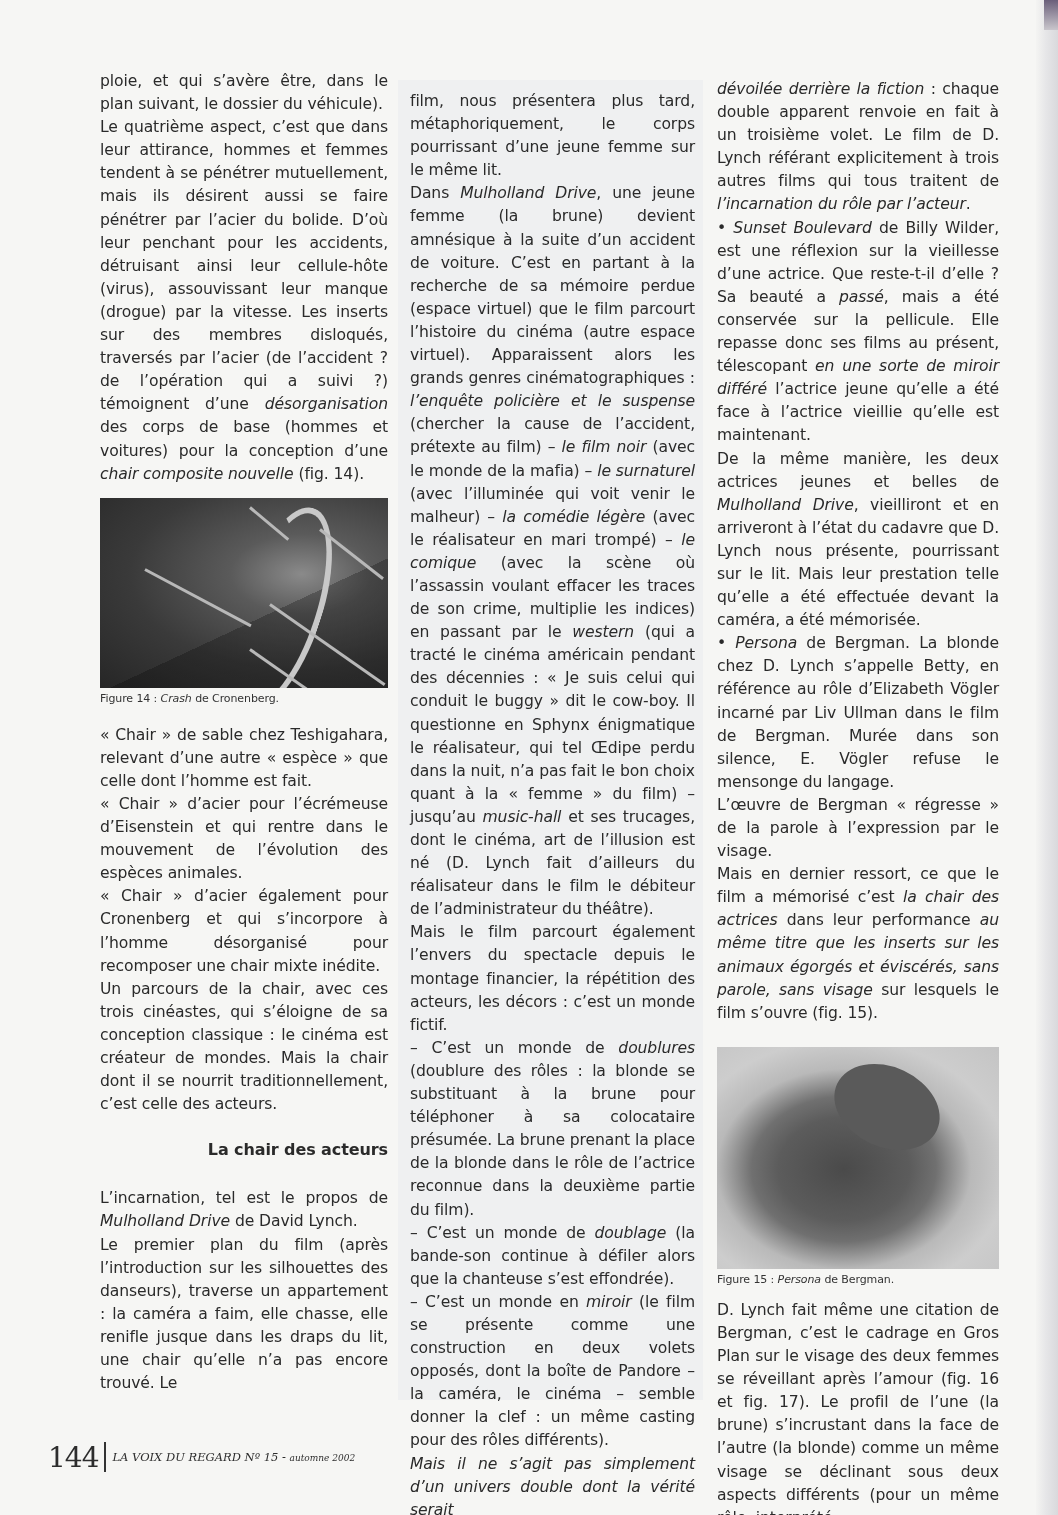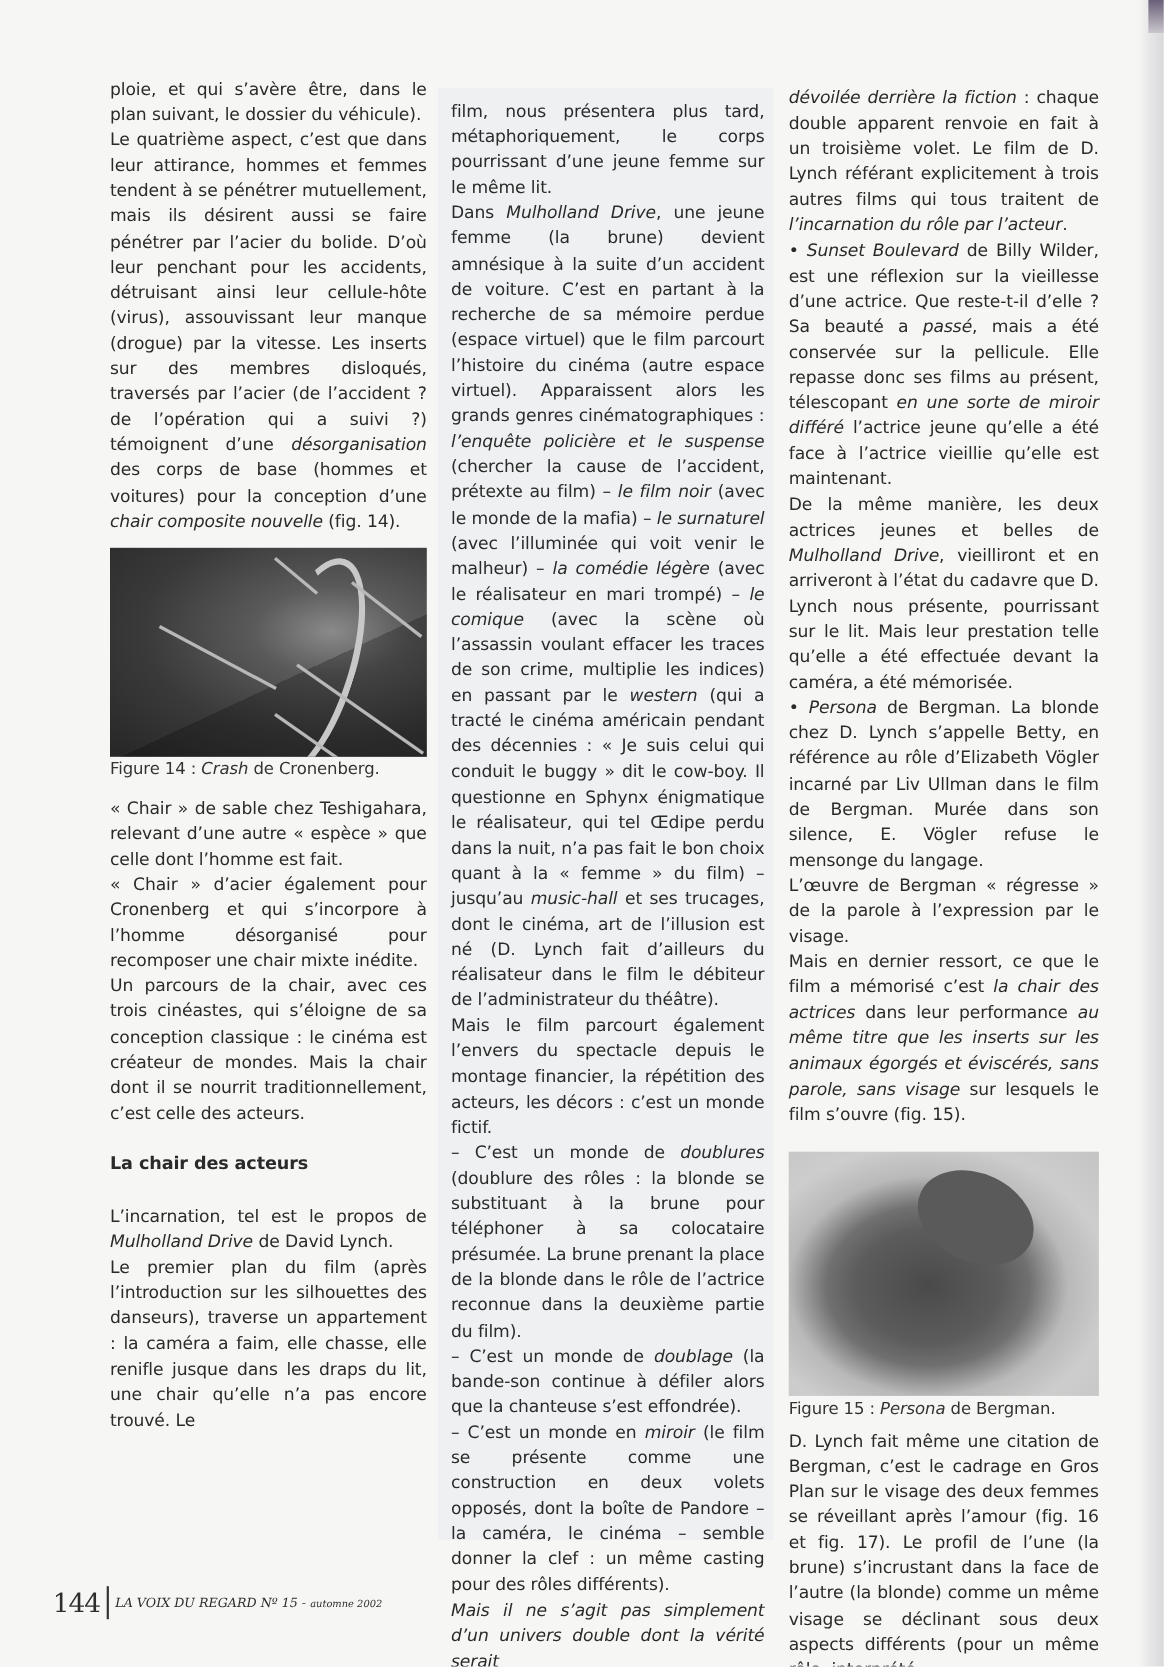--- a/index.html
+++ b/index.html
@@ -57,7 +57,7 @@
     background:#5a5a5a; transform:rotate(25deg);
   }
   .caption {
-    font-size:15px; line-height:14px; margin-top:4px; color:#333;
+    font-size:11px; line-height:14px; margin-top:4px; color:#333;
   }
   .spacer-after-fig { height:18px; }
   .section-title {

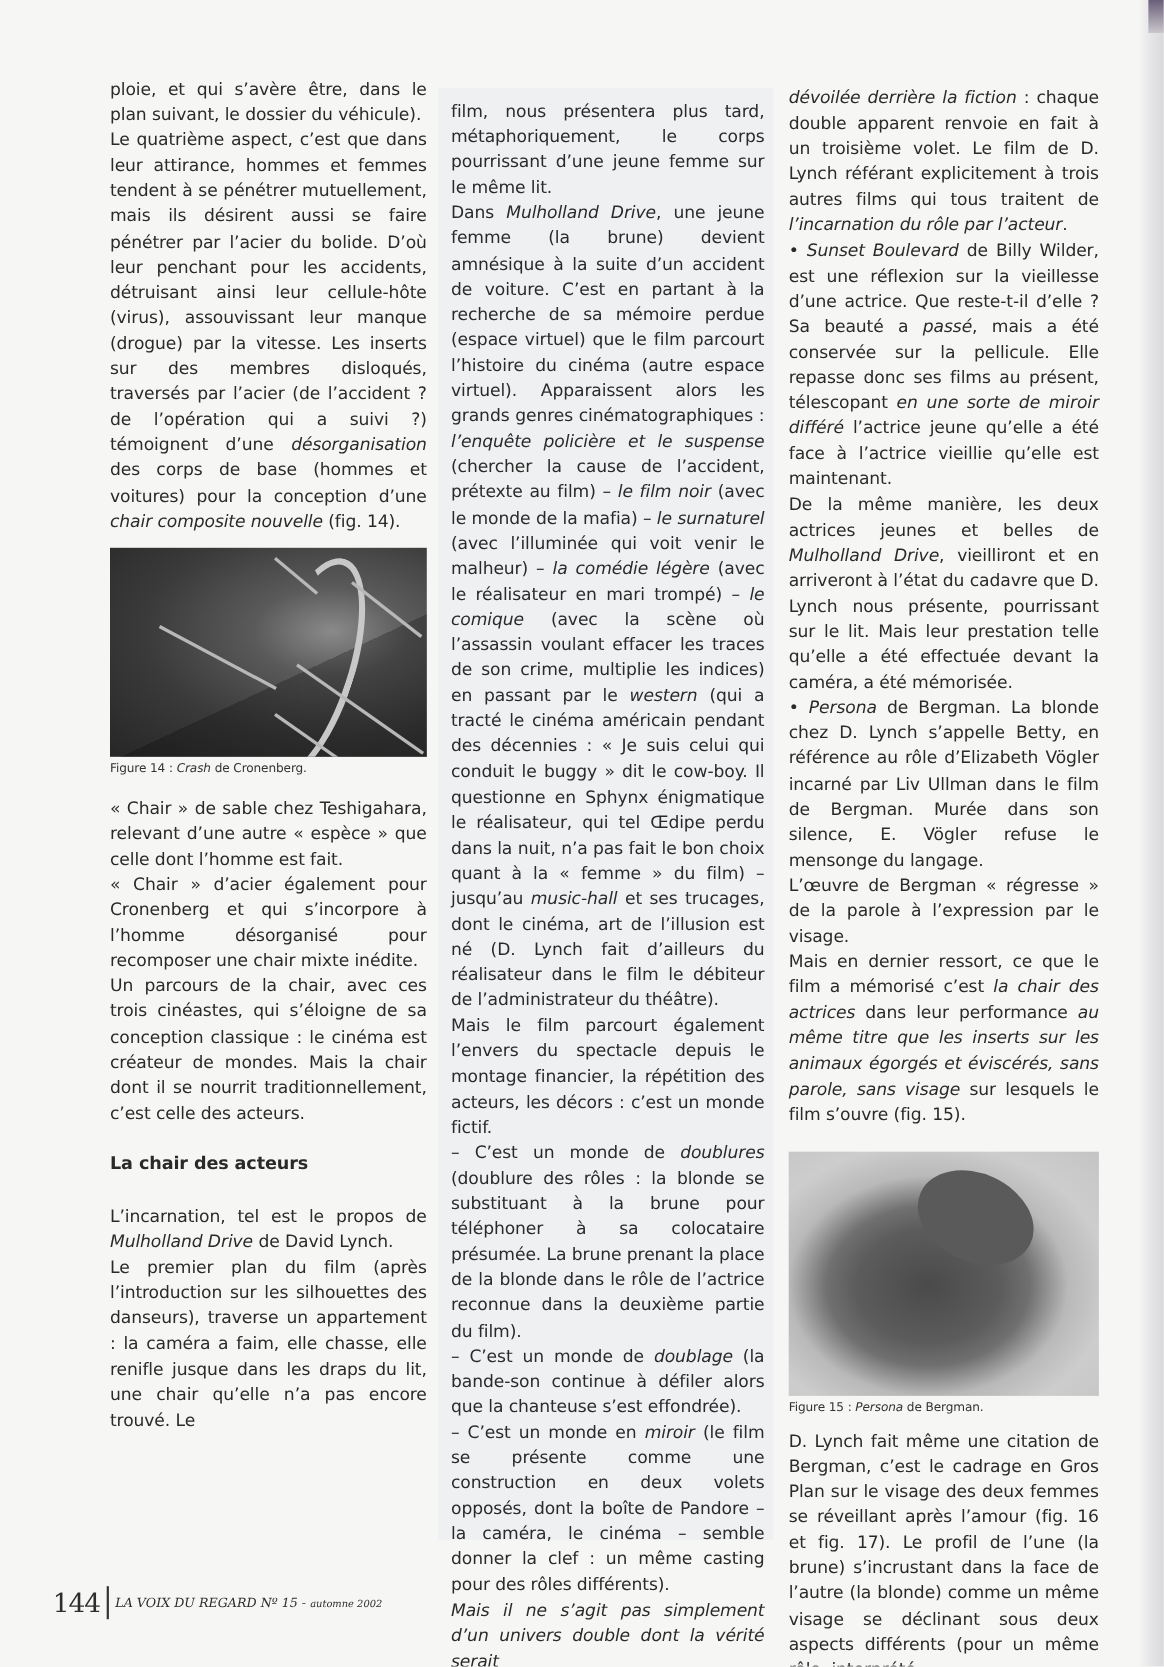--- a/index.html
+++ b/index.html
@@ -98,6 +98,7 @@
   <div class="spacer-after-fig"></div>
 
   <p>« Chair » de sable chez Teshigahara, relevant d’une autre « espèce » que celle dont l’homme est fait.</p>
+  <p>« Chair » d’acier pour l’écrémeuse d’Eisenstein et qui rentre dans le mouvement de l’évolution des espèces animales.</p>
   <p>« Chair » d’acier également pour Cronenberg et qui s’incorpore à l’homme désorganisé pour recomposer une chair mixte inédite.</p>
   <p>Un parcours de la chair, avec ces trois cinéastes, qui s’éloigne de sa conception classique : le cinéma est créateur de mondes. Mais la chair dont il se nourrit traditionnellement, c’est celle des acteurs.</p>
 

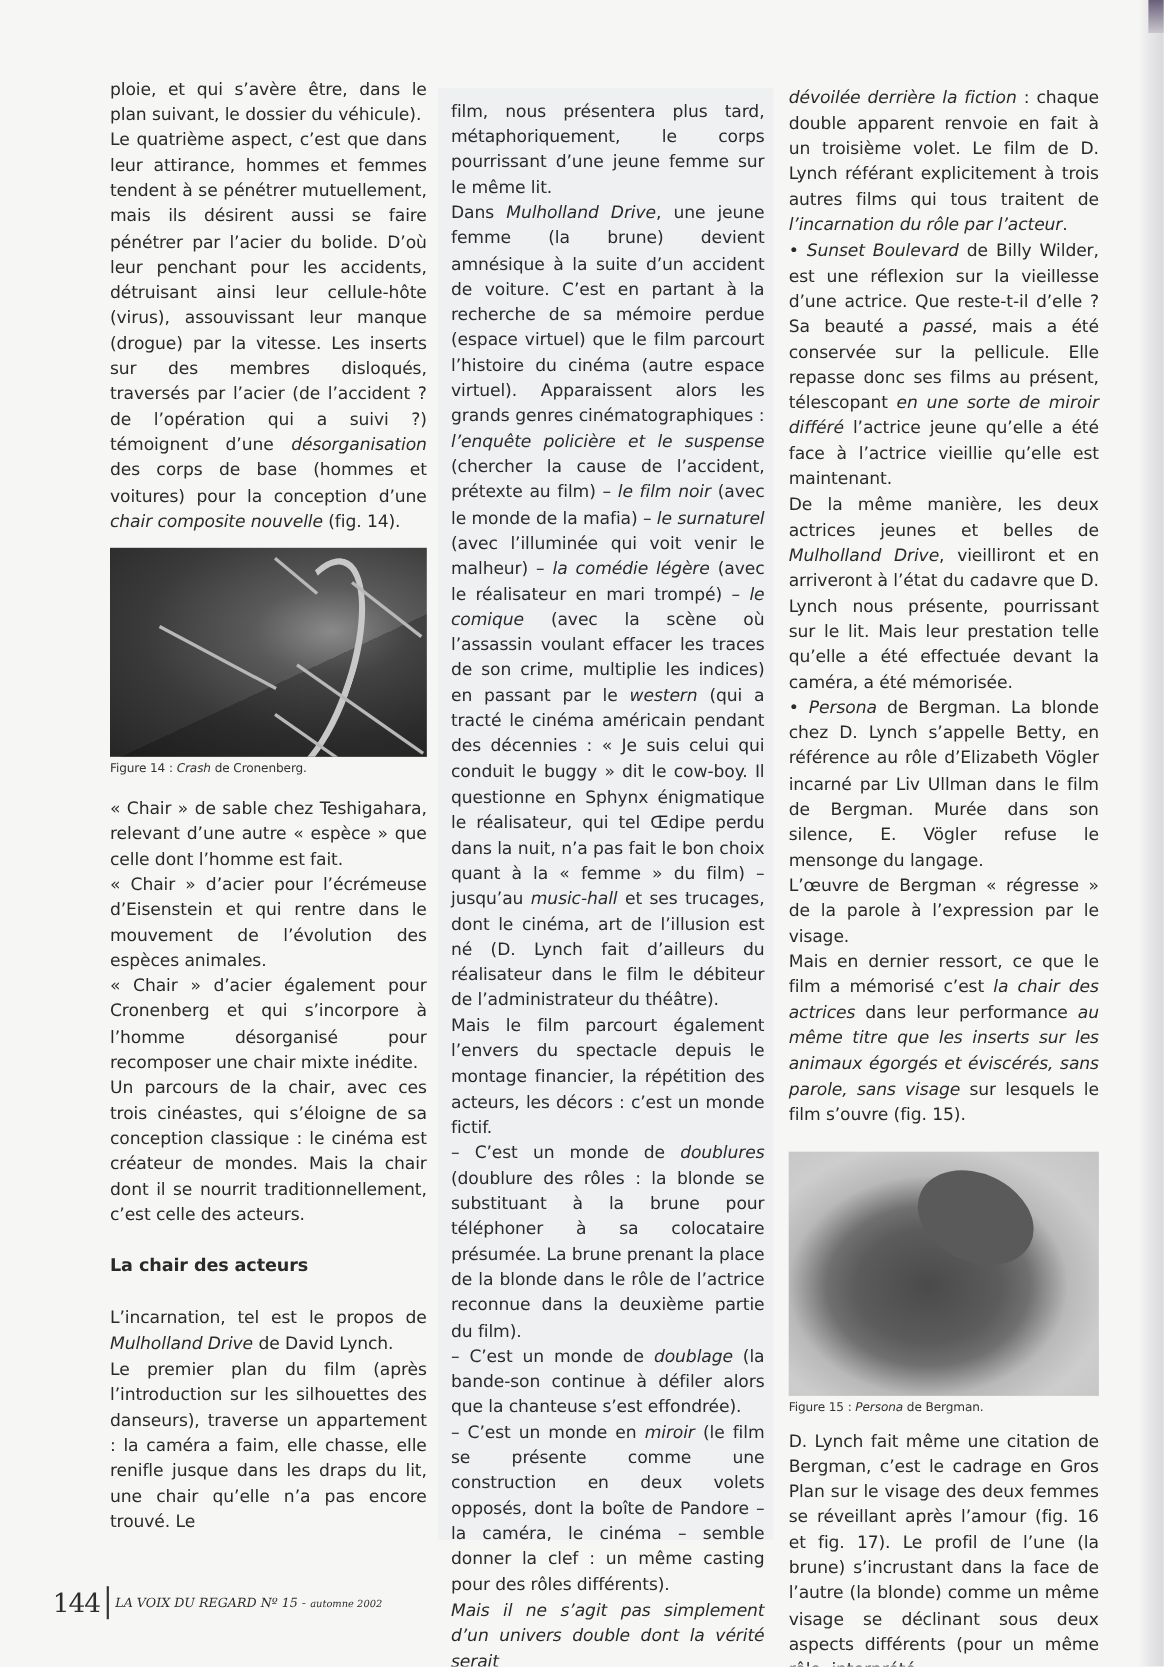--- a/index.html
+++ b/index.html
@@ -61,7 +61,7 @@
   }
   .spacer-after-fig { height:18px; }
   .section-title {
-    text-align:left; font-weight:bold; font-size:16px; margin:22px 0 26px 0;
+    text-align:right; font-weight:bold; font-size:16px; margin:22px 0 26px 0;
   }
   .footer {
     position:absolute; left:48px; top:1442px; height:30px;

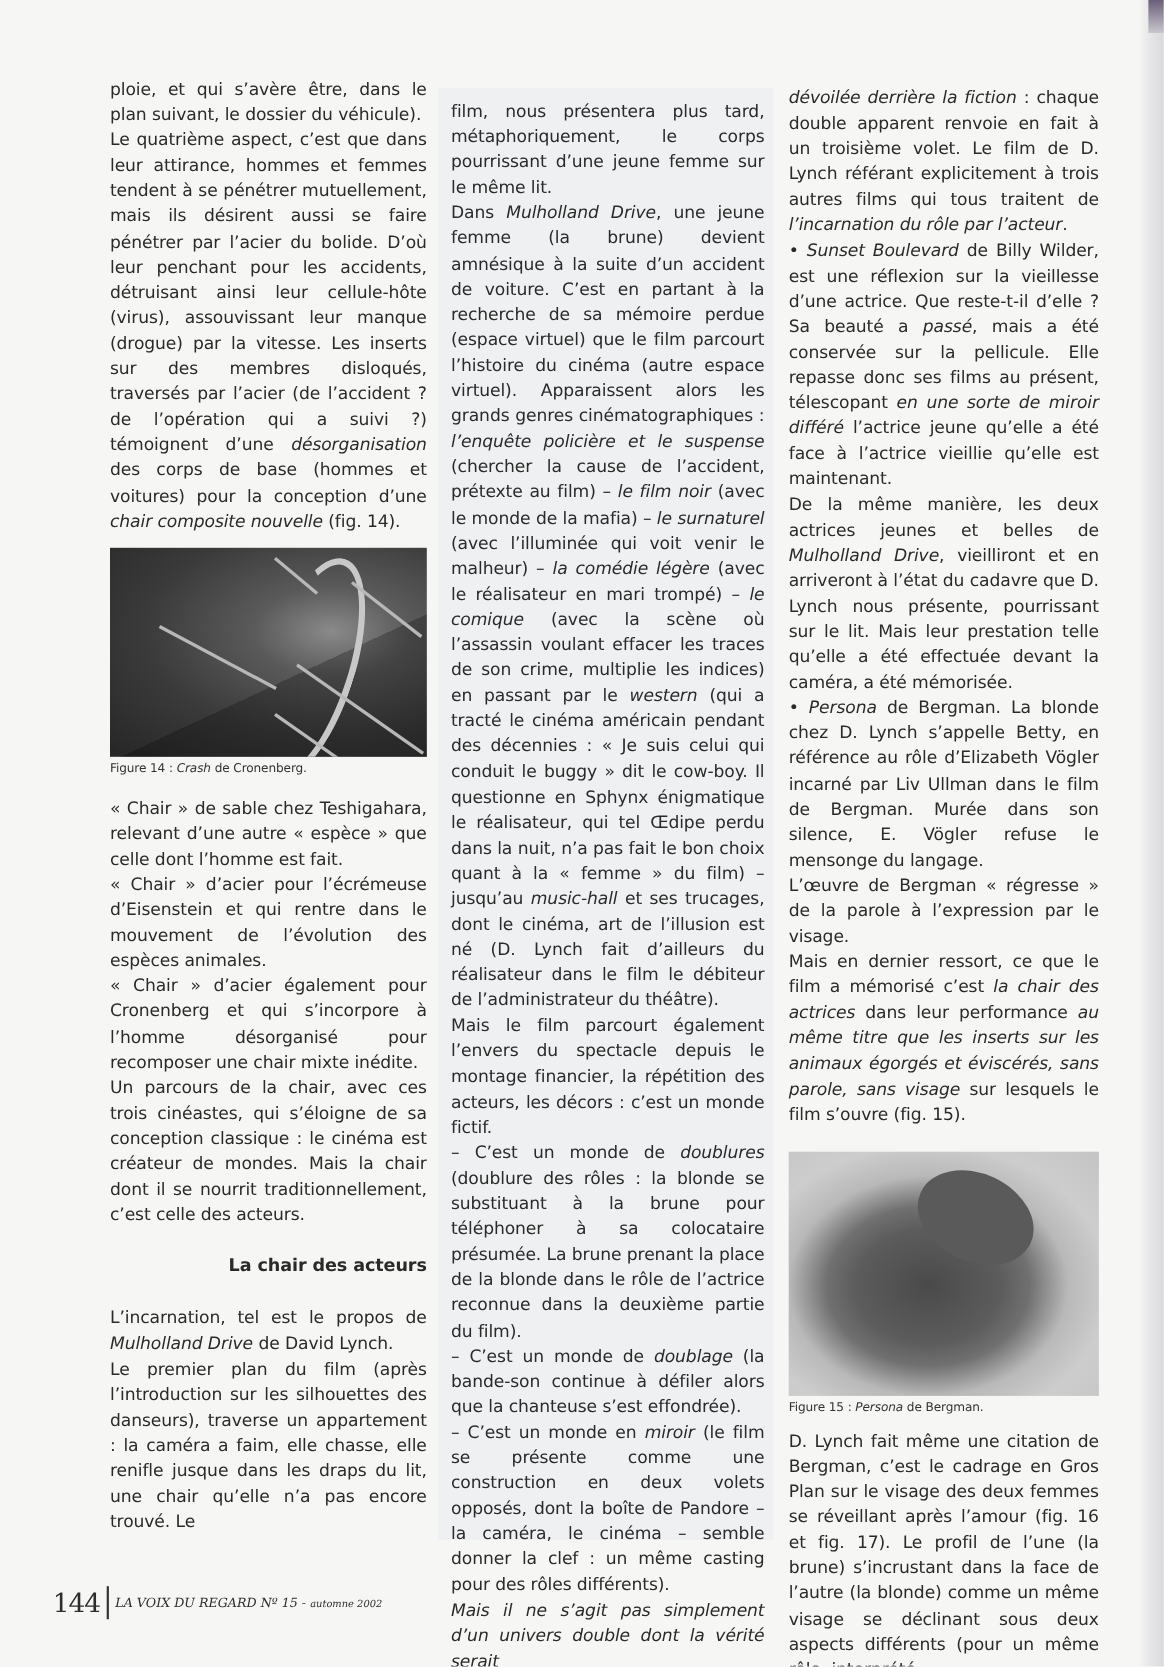--- a/index.html
+++ b/index.html
@@ -68,7 +68,7 @@
     font-family:"DejaVu Serif", serif; color:#2d2d2d;
     display:flex; align-items:center;
   }
-  .page-num { font-size:24px; letter-spacing:-1px; }
+  .page-num { font-size:28px; letter-spacing:-1px; }
   .footer-sep { width:2px; height:30px; background:#333; margin:0 6px 0 6px; }
   .journal { font-size:11.5px;font-style:italic; }
   .journal small { font-size:9px; }

